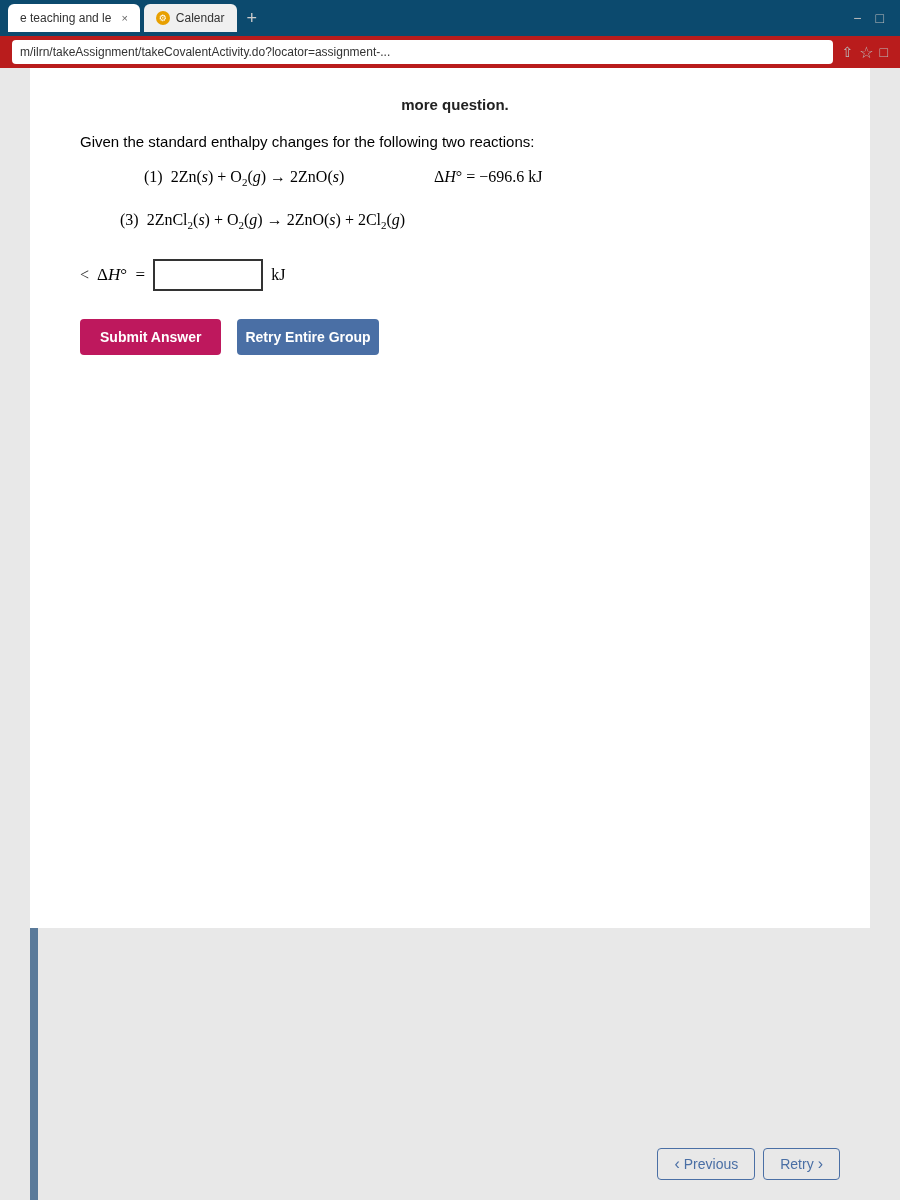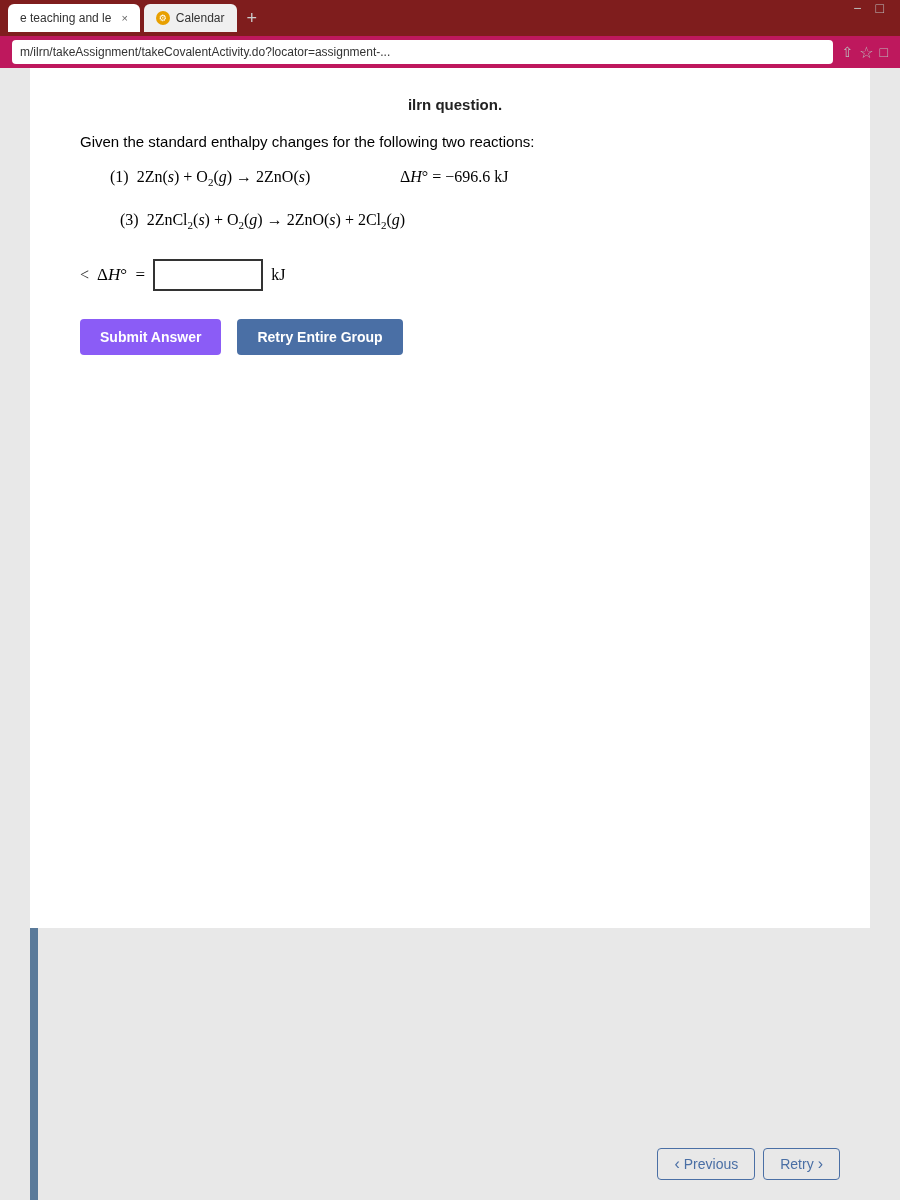--- a/index.html
+++ b/index.html
@@ -15,10 +15,11 @@
 
     
     .browser-chrome {
-      background: #7f1d1d;
+      background: #0c4a6e;
       width: 100%;
       height: 36px;
       display: flex;
+      align-items: center;
       padding: 0 8px;
       gap: 6px;
     }

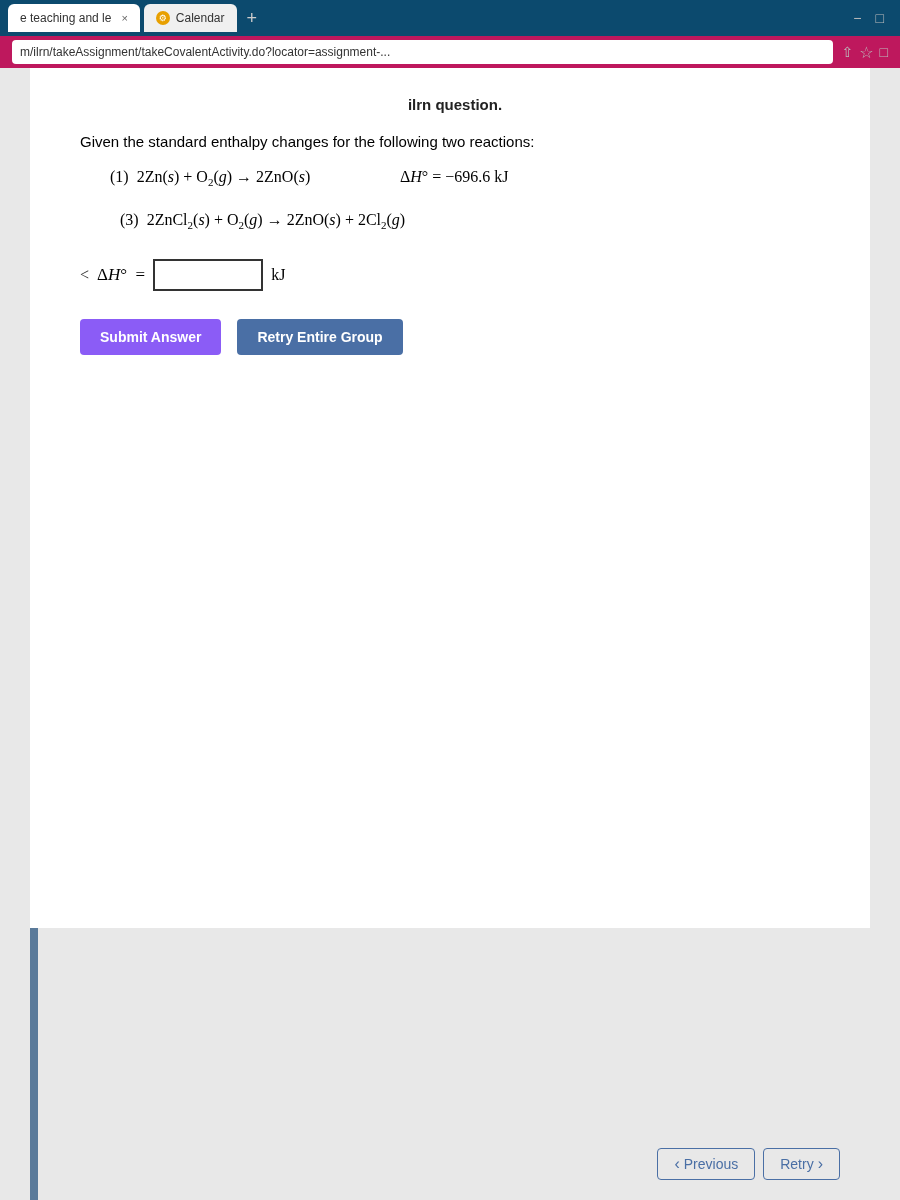--- a/index.html
+++ b/index.html
@@ -82,7 +82,7 @@
 
     
     .address-bar {
-      background: #be185d;
+      background: #b91c1c;
       height: 32px;
       display: flex;
       align-items: center;

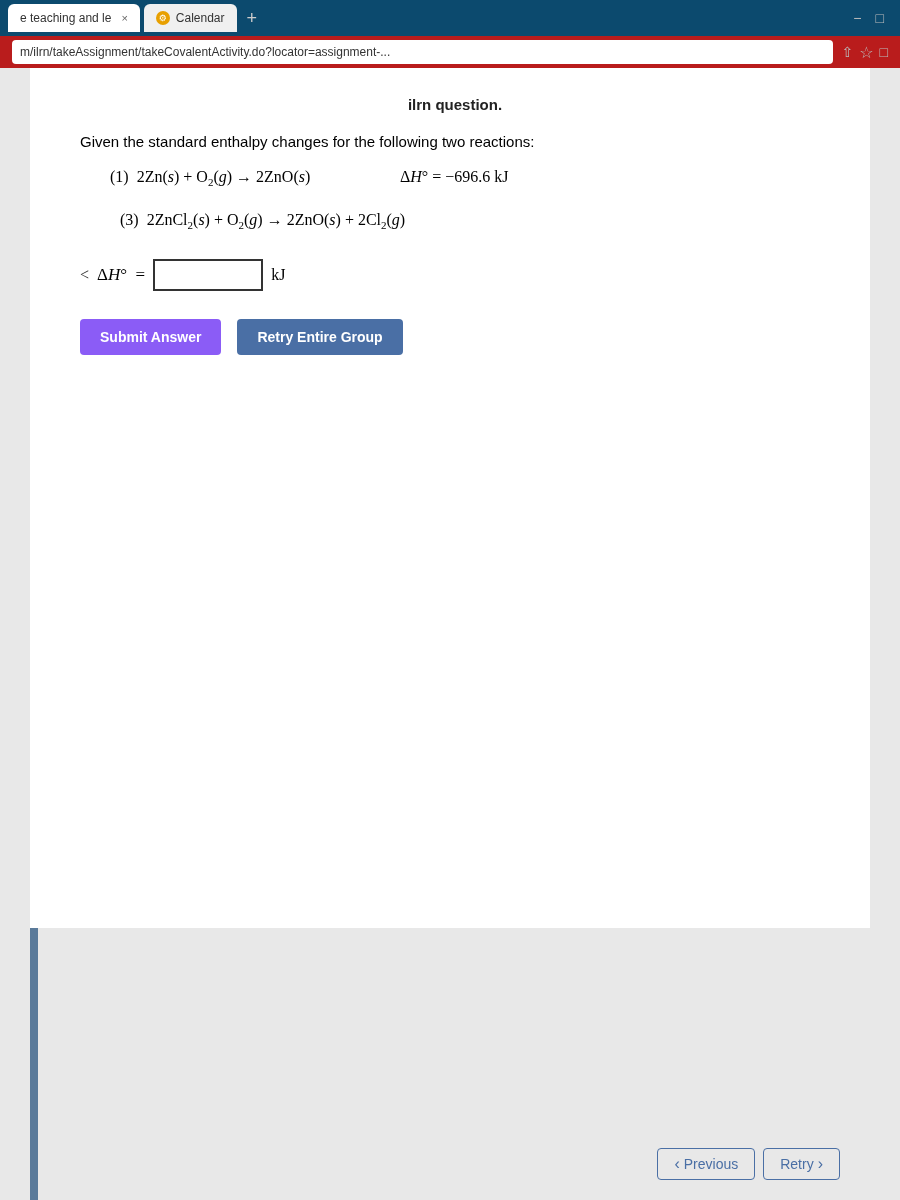--- a/index.html
+++ b/index.html
@@ -314,7 +314,7 @@
     <div class="white-card">
 
       <div class="question-header">
-        <strong>ilrn question.</strong>
+        <strong>more question.</strong>
       </div>
 
       <div class="question-intro">

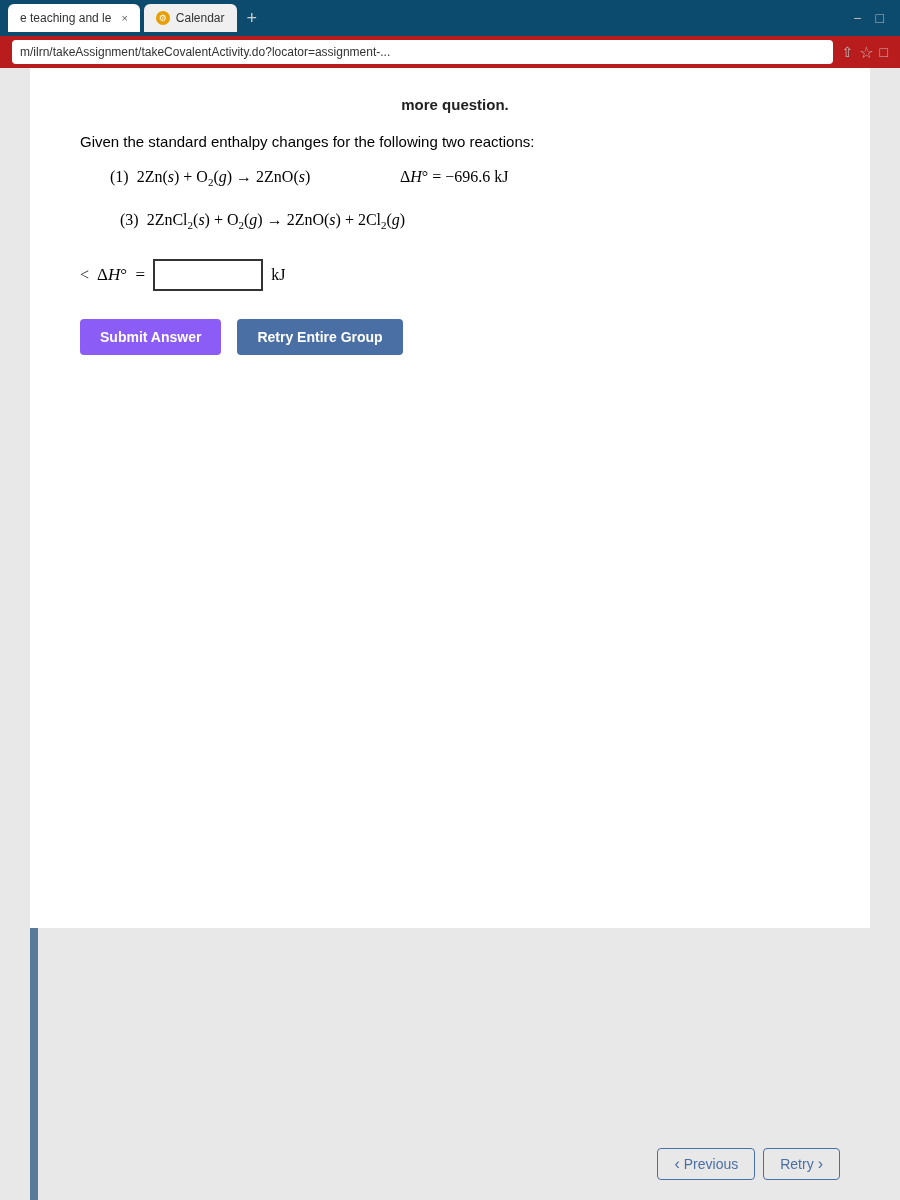--- a/index.html
+++ b/index.html
@@ -122,7 +122,7 @@
     }
 
     .reactions-block {
-      margin: 18px 0 18px 30px;
+      margin: 18px 0 18px 64px;
     }
 
     .reaction-line {

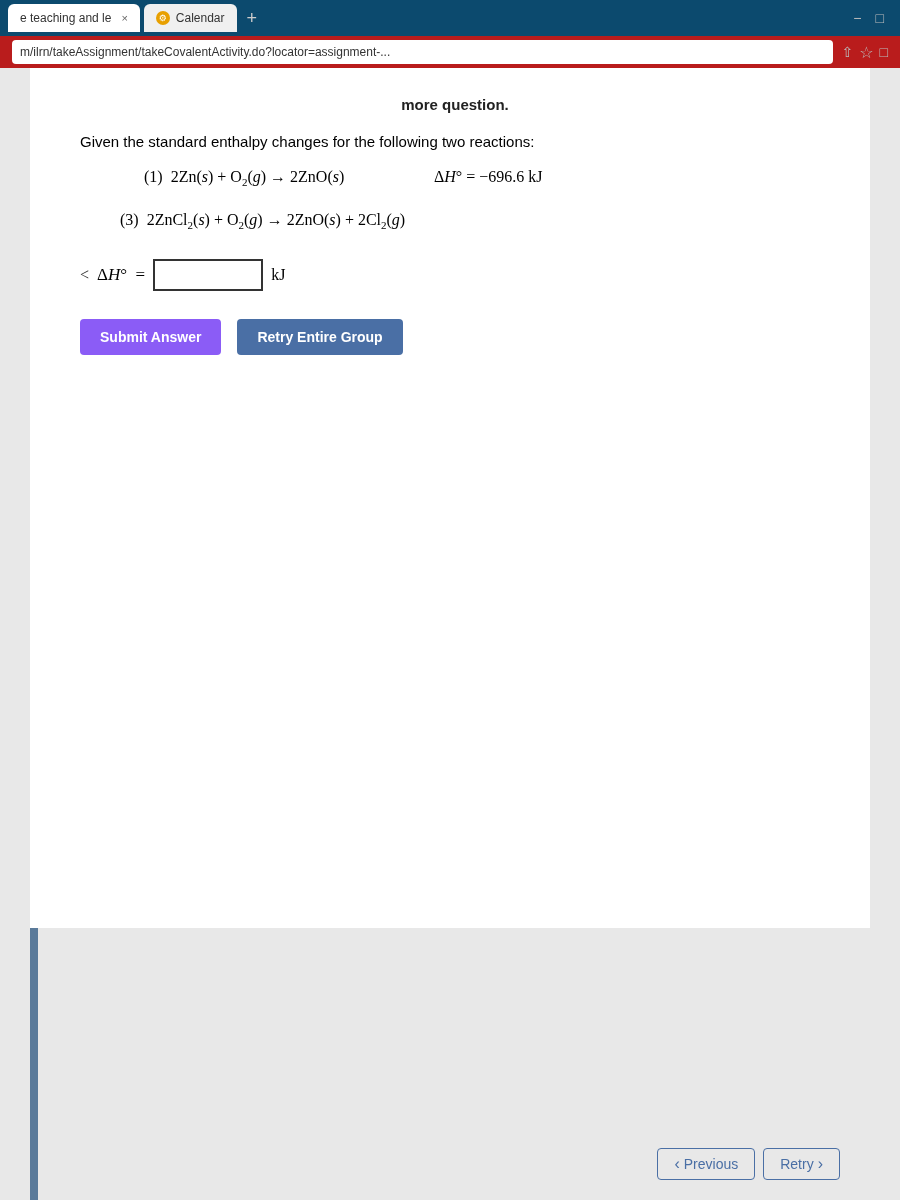--- a/index.html
+++ b/index.html
@@ -193,7 +193,7 @@
     }
 
     .btn-submit {
-      background: #8b5cf6;
+      background: #be185d;
       color: #fff;
       border: none;
       padding: 10px 20px;

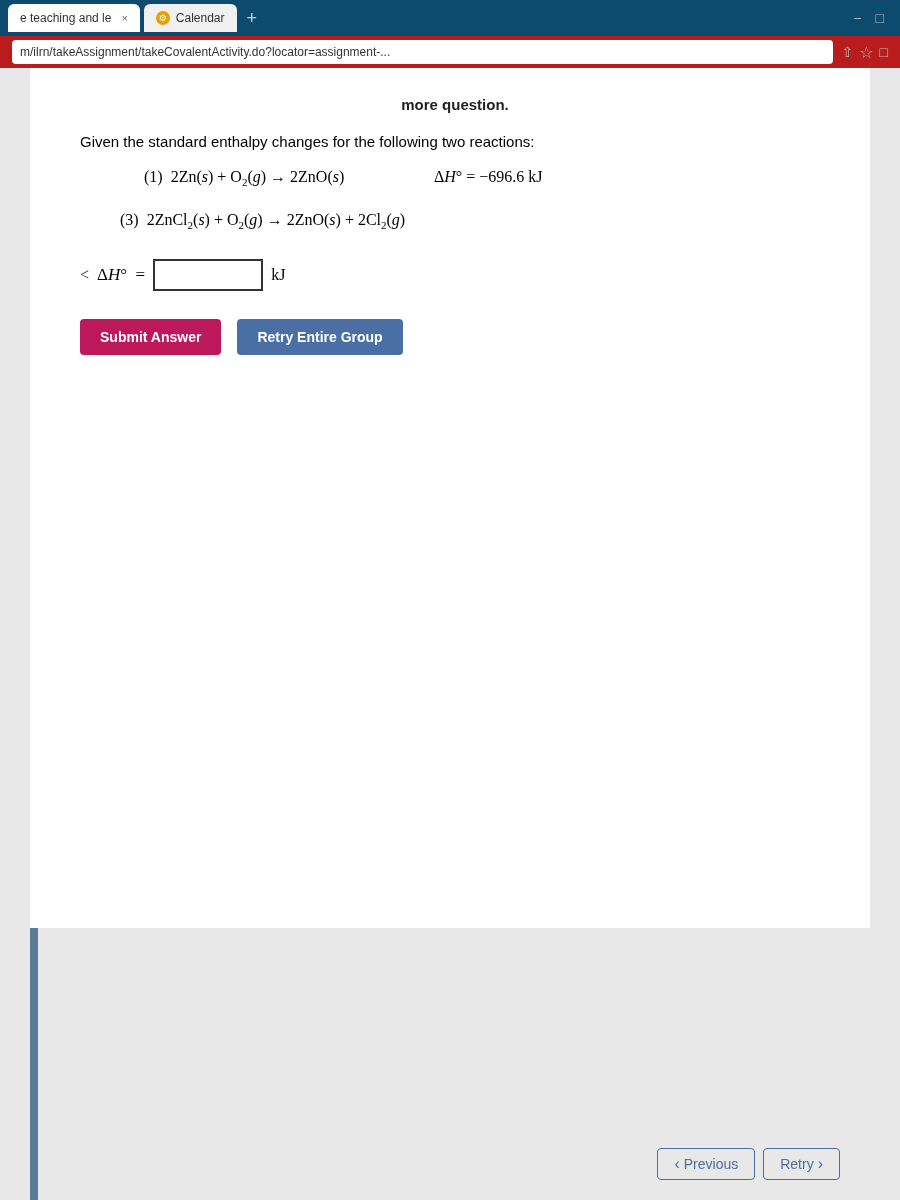--- a/index.html
+++ b/index.html
@@ -207,7 +207,7 @@
       background: #4a6fa5;
       color: #fff;
       border: none;
-      padding: 10px 20px;
+      padding: 10px 8px;
       font-size: 14px;
       font-weight: bold;
       border-radius: 4px;

